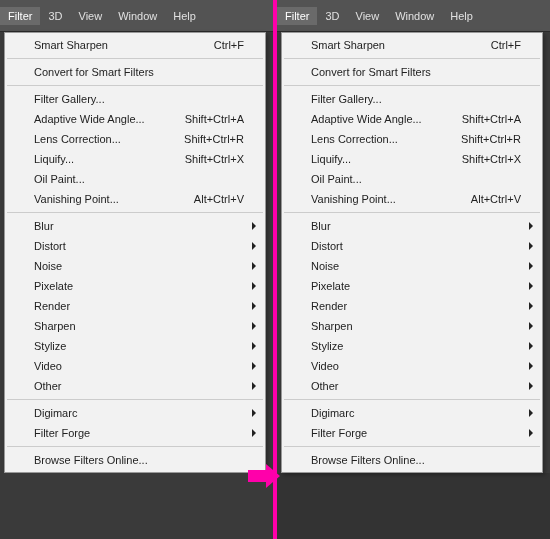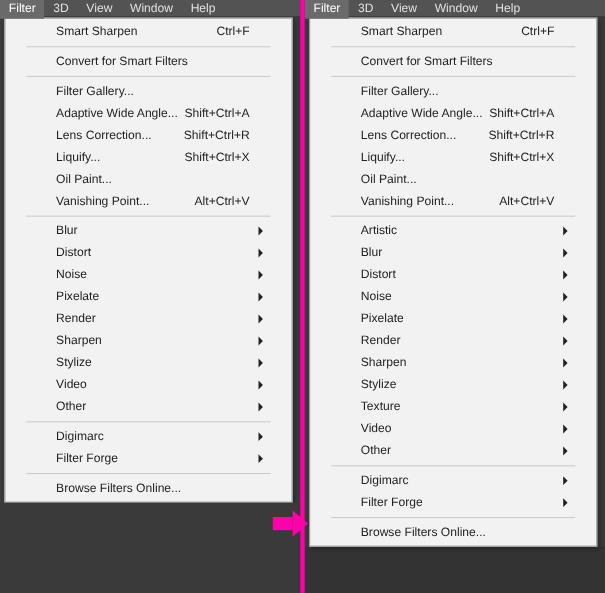--- a/index.html
+++ b/index.html
@@ -23,7 +23,7 @@
     display: flex;
     background: #535353;
     color: #e0e0e0;
-    height: 16px;
+    height: 32px;
     align-items: center;
     padding-left: 0;
     border-bottom: 1px solid #2a2a2a;

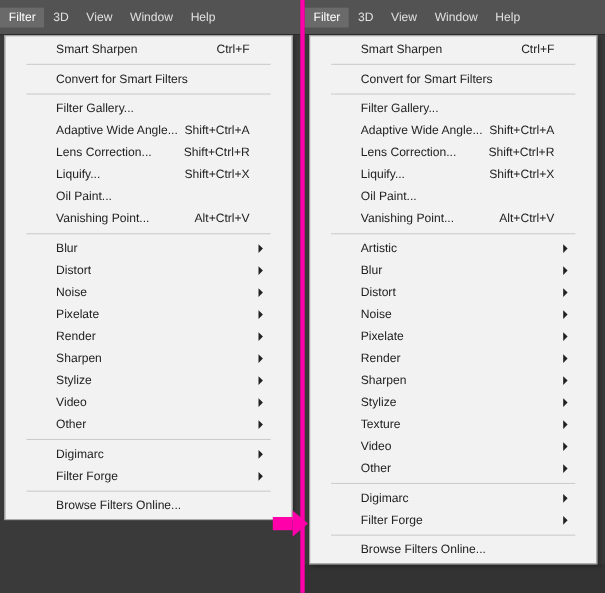--- a/index.html
+++ b/index.html
@@ -43,7 +43,7 @@
     margin-left: 4px;
     margin-right: 4px;
     color: #222;
-    padding: 2px 18px;
+    padding: 2px 1px;
     width: 262px;
   }
   .item {

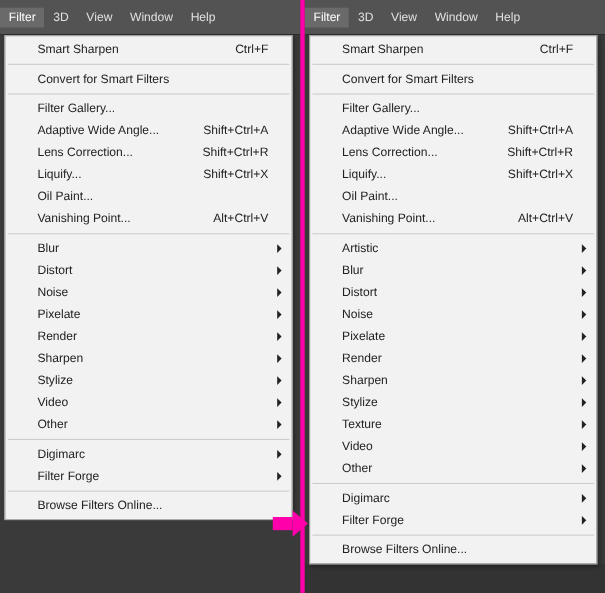--- a/index.html
+++ b/index.html
@@ -236,9 +236,6 @@
       </div>
       <div class="sep"></div>
       <div class="item sub">
-        <span class="label">Artistic</span>
-      </div>
-      <div class="item sub">
         <span class="label">Blur</span>
       </div>
       <div class="item sub">

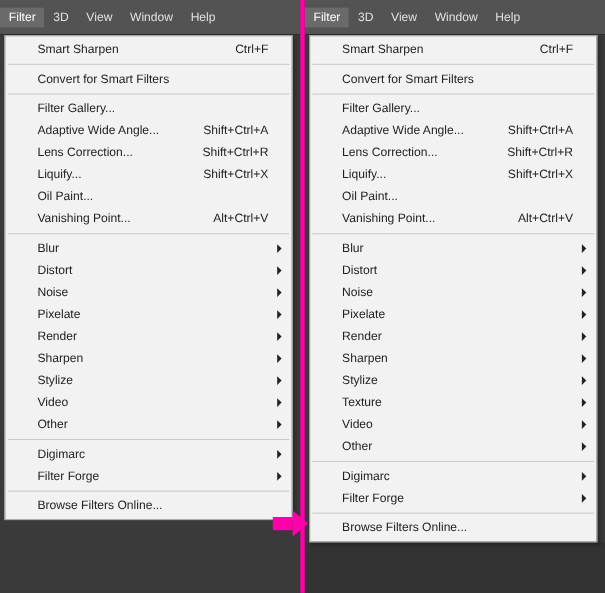--- a/index.html
+++ b/index.html
@@ -257,9 +257,6 @@
         <span class="label">Stylize</span>
       </div>
       <div class="item sub">
-        <span class="label">Texture</span>
-      </div>
-      <div class="item sub">
         <span class="label">Video</span>
       </div>
       <div class="item sub">

